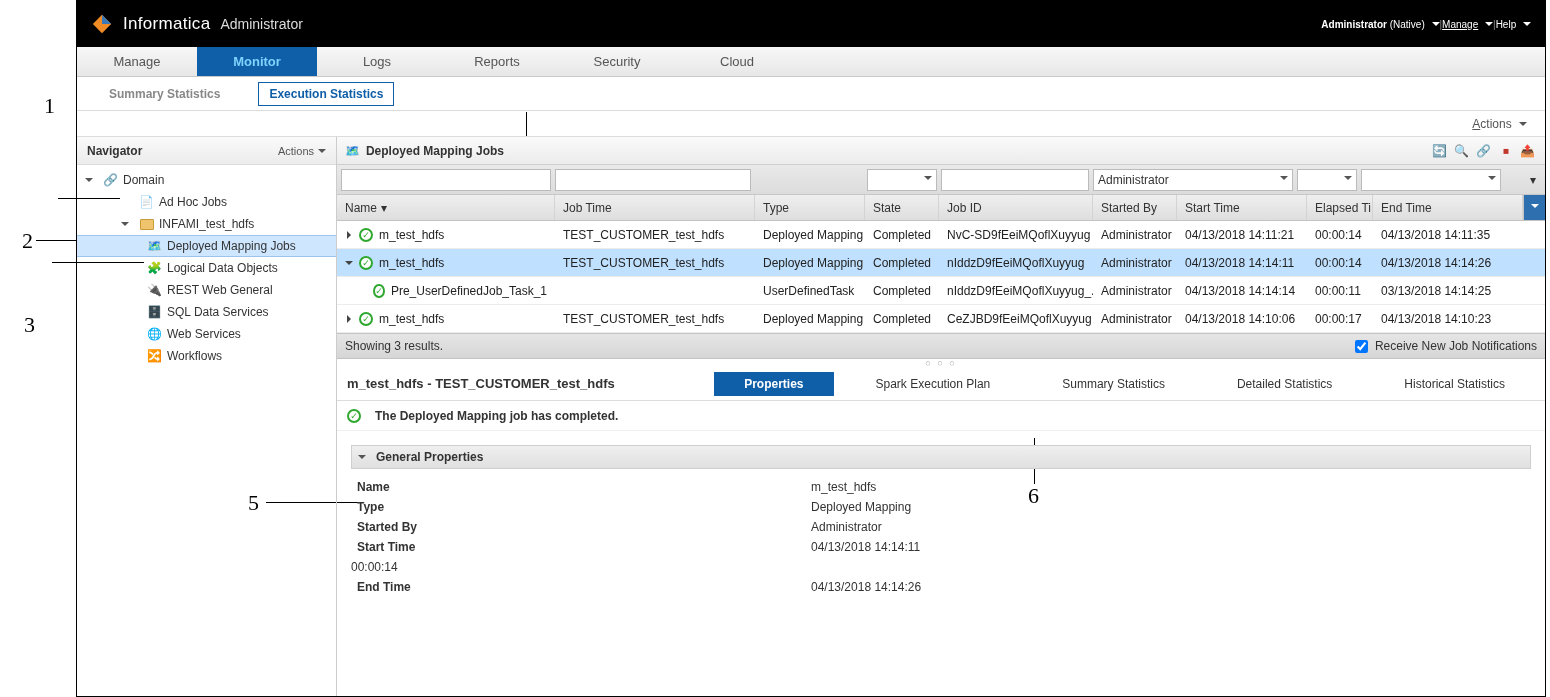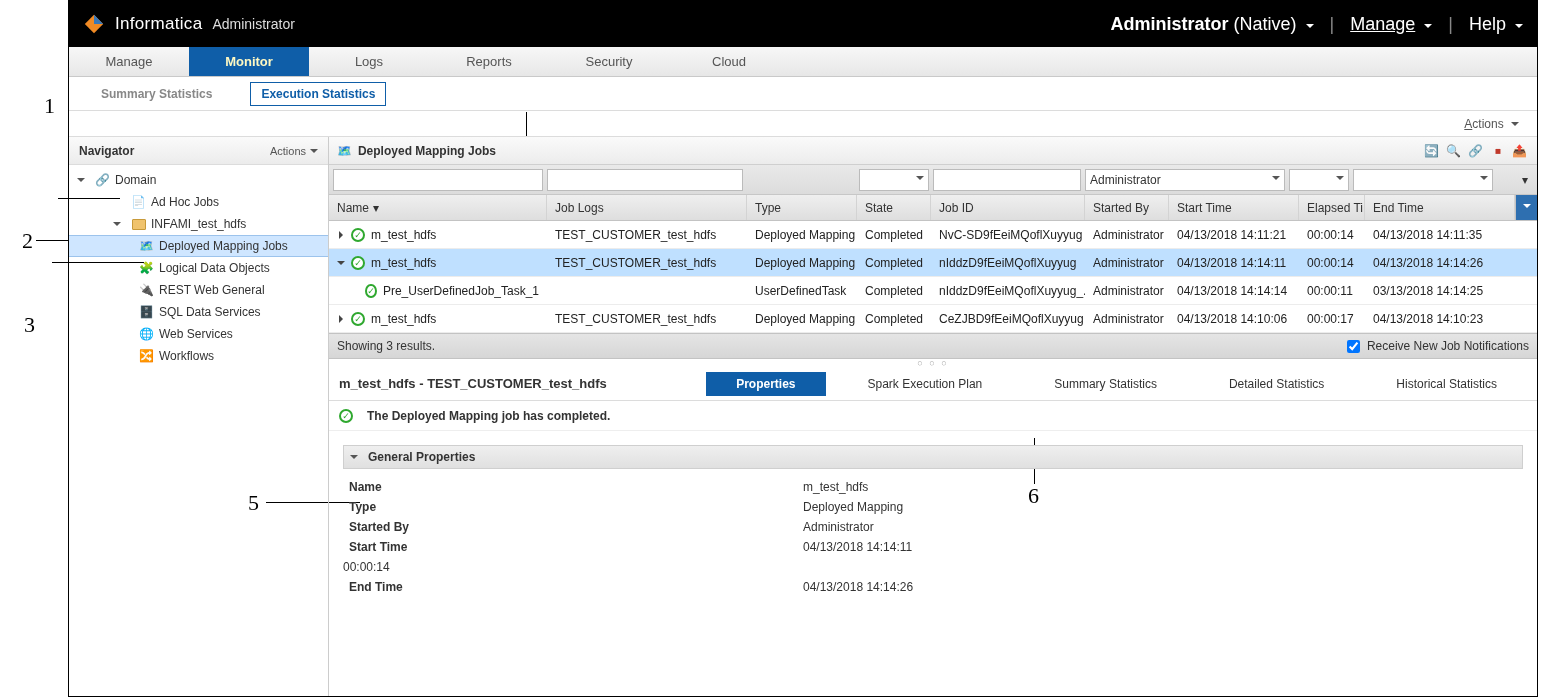--- a/index.html
+++ b/index.html
@@ -9,7 +9,7 @@
 .callout{position:absolute;font-size:22px;font-family:"Times New Roman",serif;color:#000}
 .callout-line-h{position:absolute;height:1px;background:#000}
 
-.app{position:absolute;left:68px;top:0;width:1470px;height:697px;border:1px solid #000}
+.app{position:absolute;left:76px;top:0;width:1470px;height:697px;border:1px solid #000}
 
 .topbar{height:46px;background:#000;color:#fff;display:flex;align-items:center;padding:0 14px}
 .logo{width:22px;height:22px;margin-right:10px;position:relative}

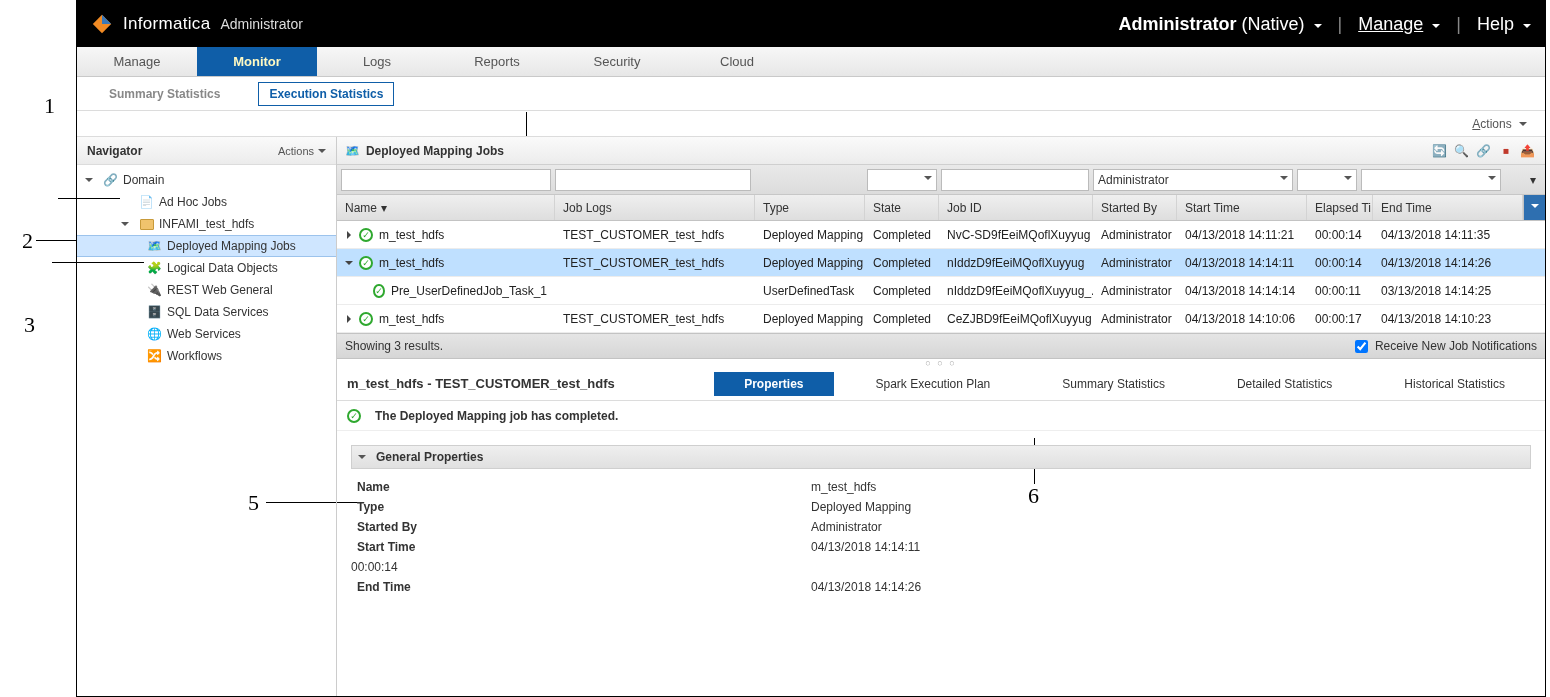--- a/index.html
+++ b/index.html
@@ -15,7 +15,7 @@
 .logo{width:22px;height:22px;margin-right:10px;position:relative}
 .brand{font-size:17px;font-weight:400;letter-spacing:.3px}
 .brand-sub{font-size:14px;margin-left:10px;color:#ddd}
-.topbar .right{margin-left:auto;display:flex;align-items:flex-start;gap:16px;font-size:18px}
+.topbar .right{margin-left:auto;display:flex;align-items:flex-start;font-size:10px}
 .topbar .right .sep{color:#888}
 .topbar .right span{cursor:pointer}
 .caret-down{display:inline-block;margin-left:4px;border:4px solid transparent;border-top-color:currentColor;transform:translateY(2px)}

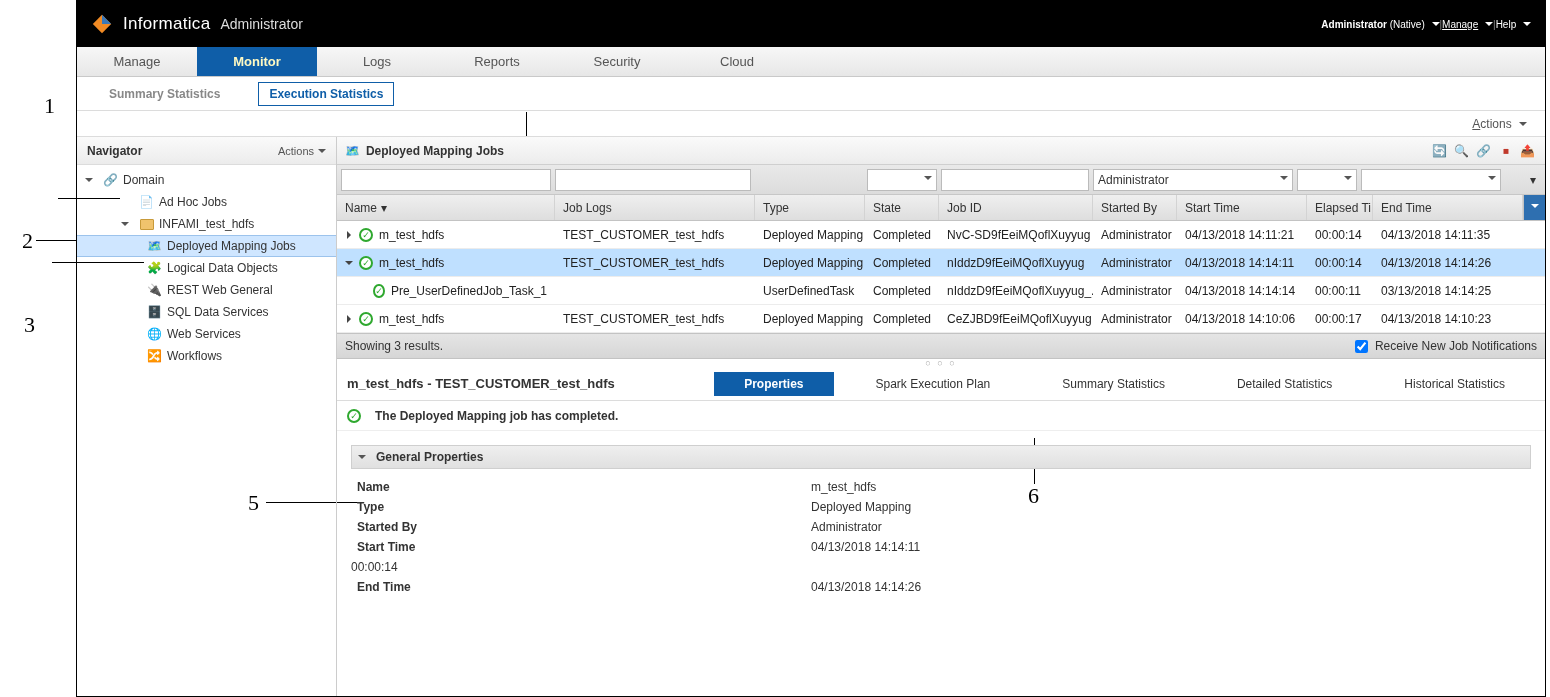--- a/index.html
+++ b/index.html
@@ -23,7 +23,7 @@
 
 .maintabs{height:30px;background:linear-gradient(#f7f7f7,#e7e7e7);border-bottom:1px solid #c9c9c9;display:flex}
 .maintab{width:120px;text-align:center;line-height:30px;font-size:13px;color:#555;cursor:pointer}
-.maintab.active{background:#0f5ea8;color:#fef9c3;font-weight:bold}
+.maintab.active{background:#0f5ea8;color:#7dd3fc;font-weight:bold}
 
 .substrip{height:34px;border-bottom:1px solid #dcdcdc;display:flex;align-items:center;padding-left:22px;gap:28px;background:#fff}
 .subbtn{font-size:12px;color:#888;font-weight:bold;padding:4px 10px;cursor:pointer}

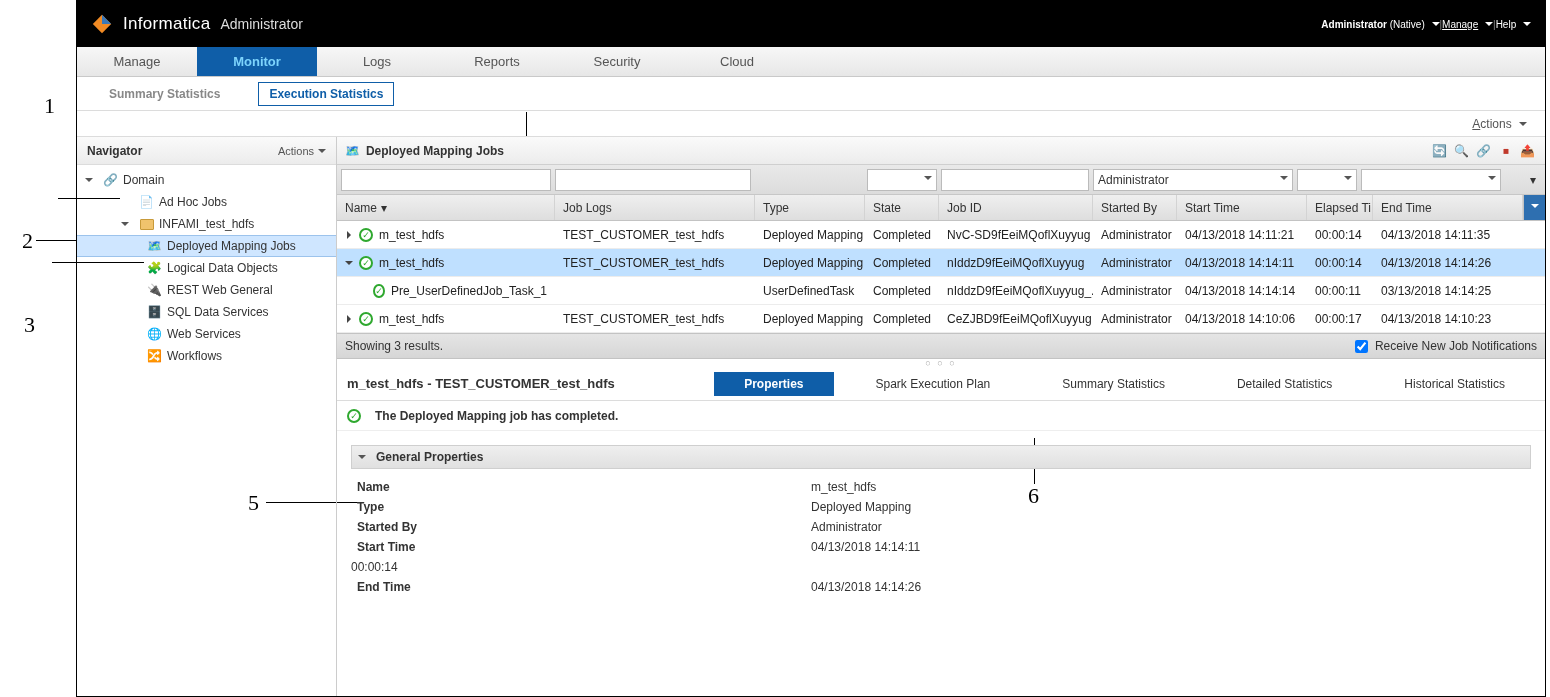--- a/index.html
+++ b/index.html
@@ -267,7 +267,7 @@
                 <span>Name</span>
                 <span style="margin-left:4px">▾</span>
               </div>
-          <div class="gc c-job">Job Logs</div>
+          <div class="gc c-job">Job Time</div>
           <div class="gc c-type">Type</div>
           <div class="gc c-state">State</div>
           <div class="gc c-id">Job ID</div>

